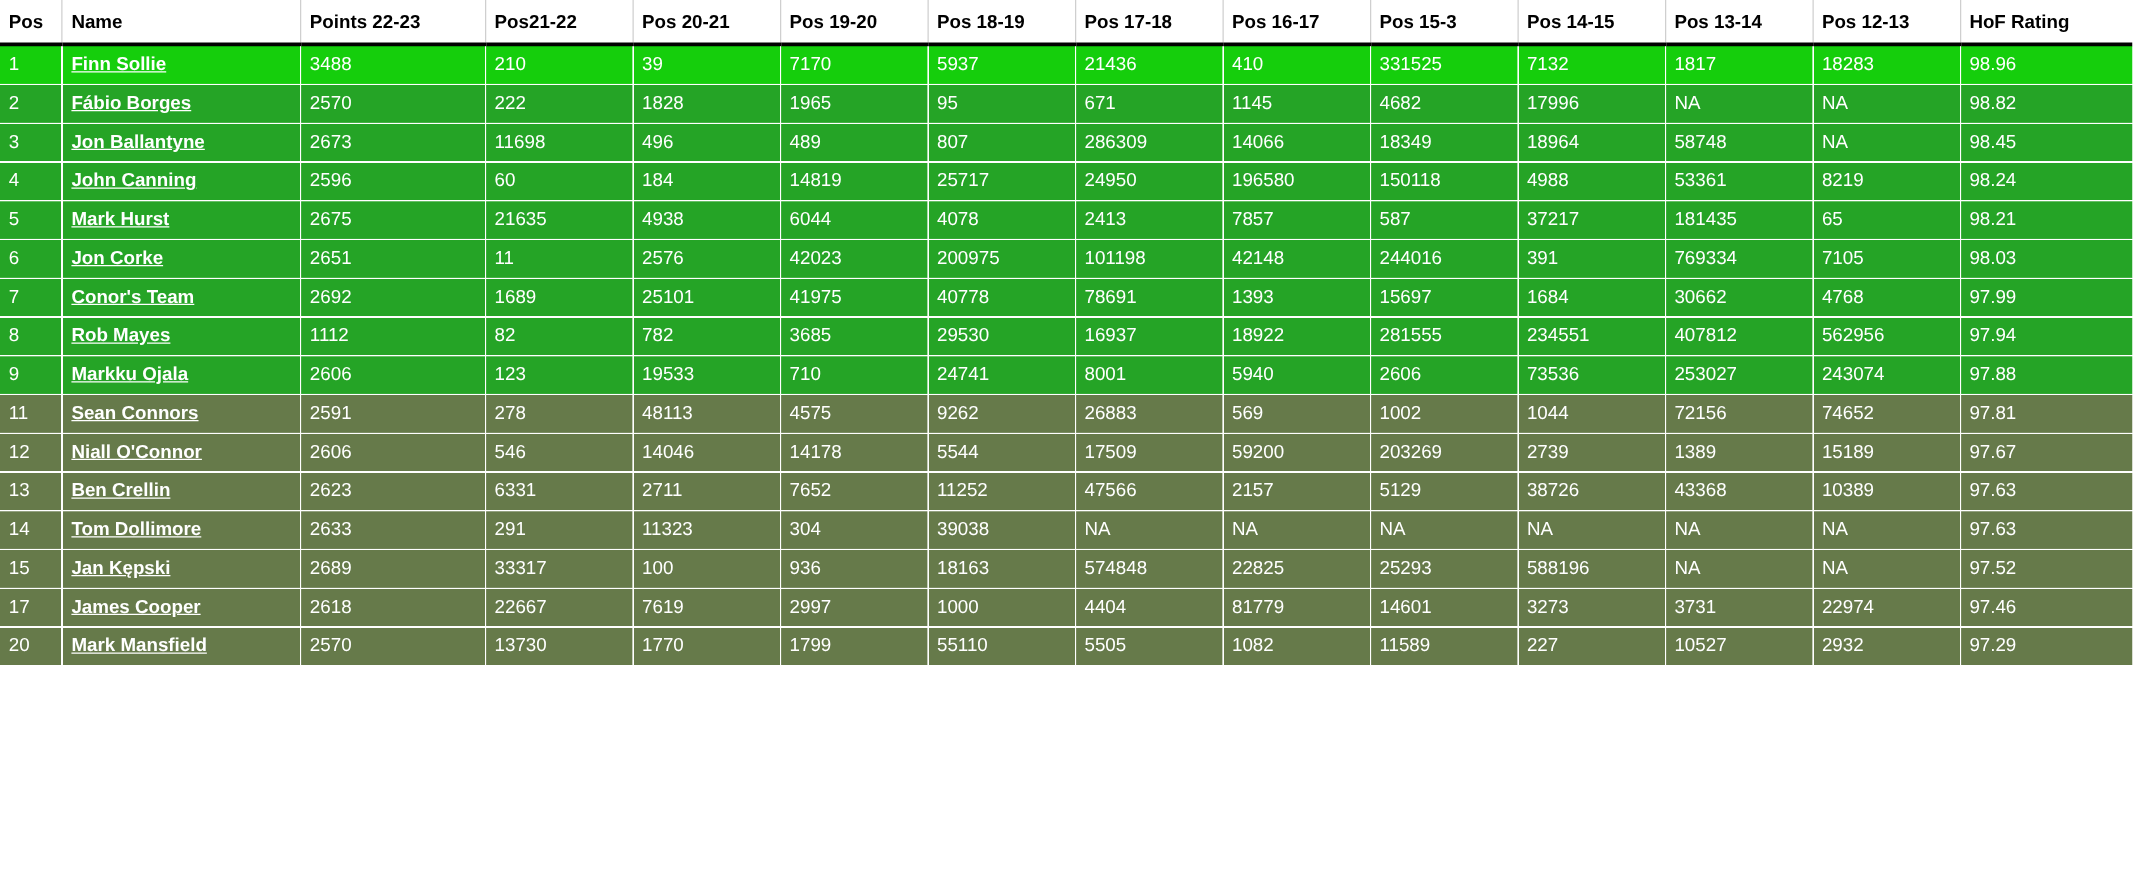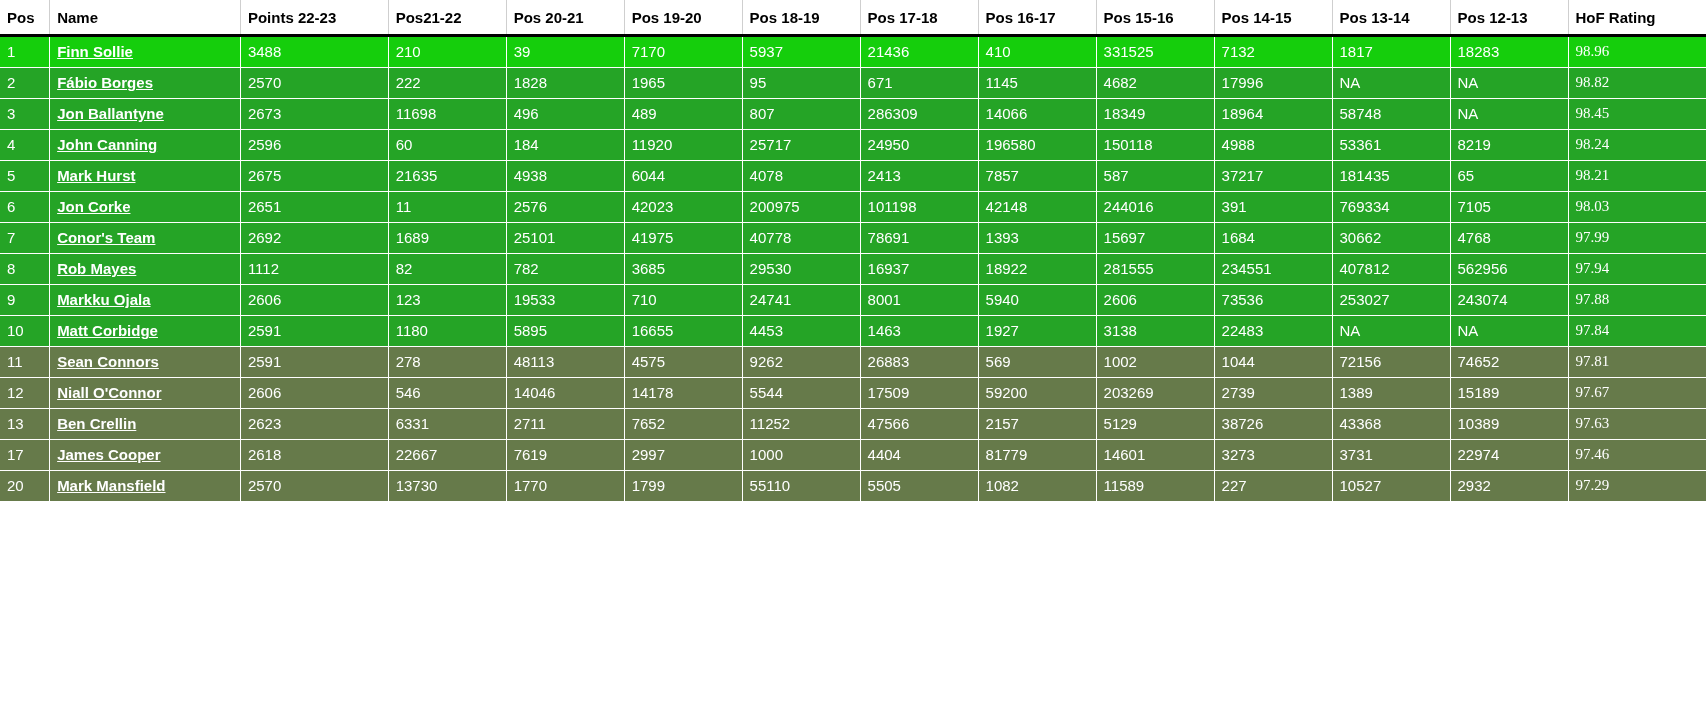--- a/index.html
+++ b/index.html
@@ -102,7 +102,7 @@
         <th>Pos 18-19</th>
         <th>Pos 17-18</th>
         <th>Pos 16-17</th>
-        <th>Pos 15-16</th>
+        <th>Pos 15-3</th>
         <th>Pos 14-15</th>
         <th>Pos 13-14</th>
         <th>Pos 12-13</th>

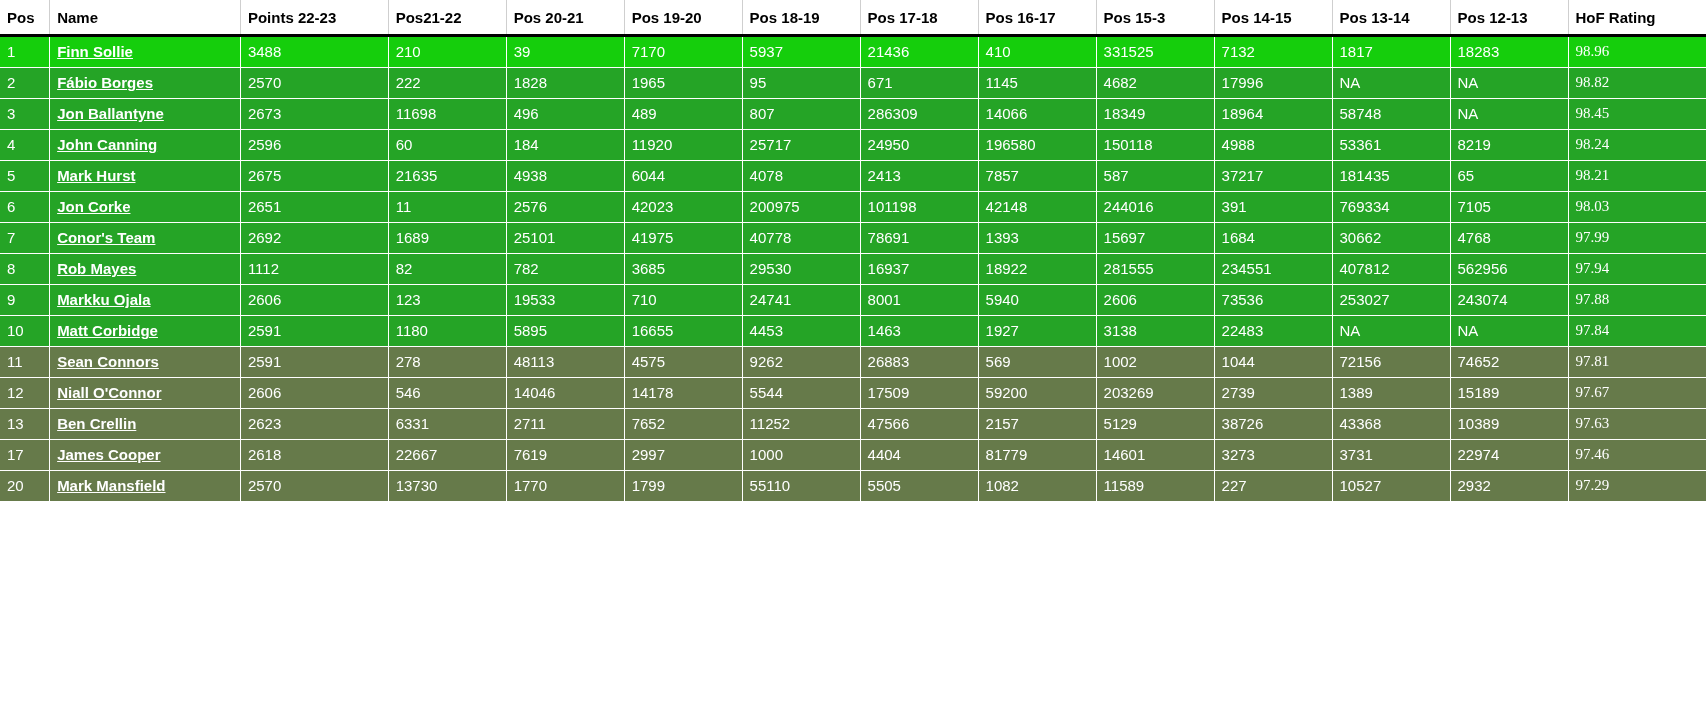--- a/index.html
+++ b/index.html
@@ -52,7 +52,6 @@
   }
   table.leaderboard tbody td:last-child {
     border-right: none;
-    font-family: Liberation Serif, serif;
   }
   tbody tr.tier-top      td { background: #15CE0C; }
   tbody tr.tier-bright   td { background: #25A426; }

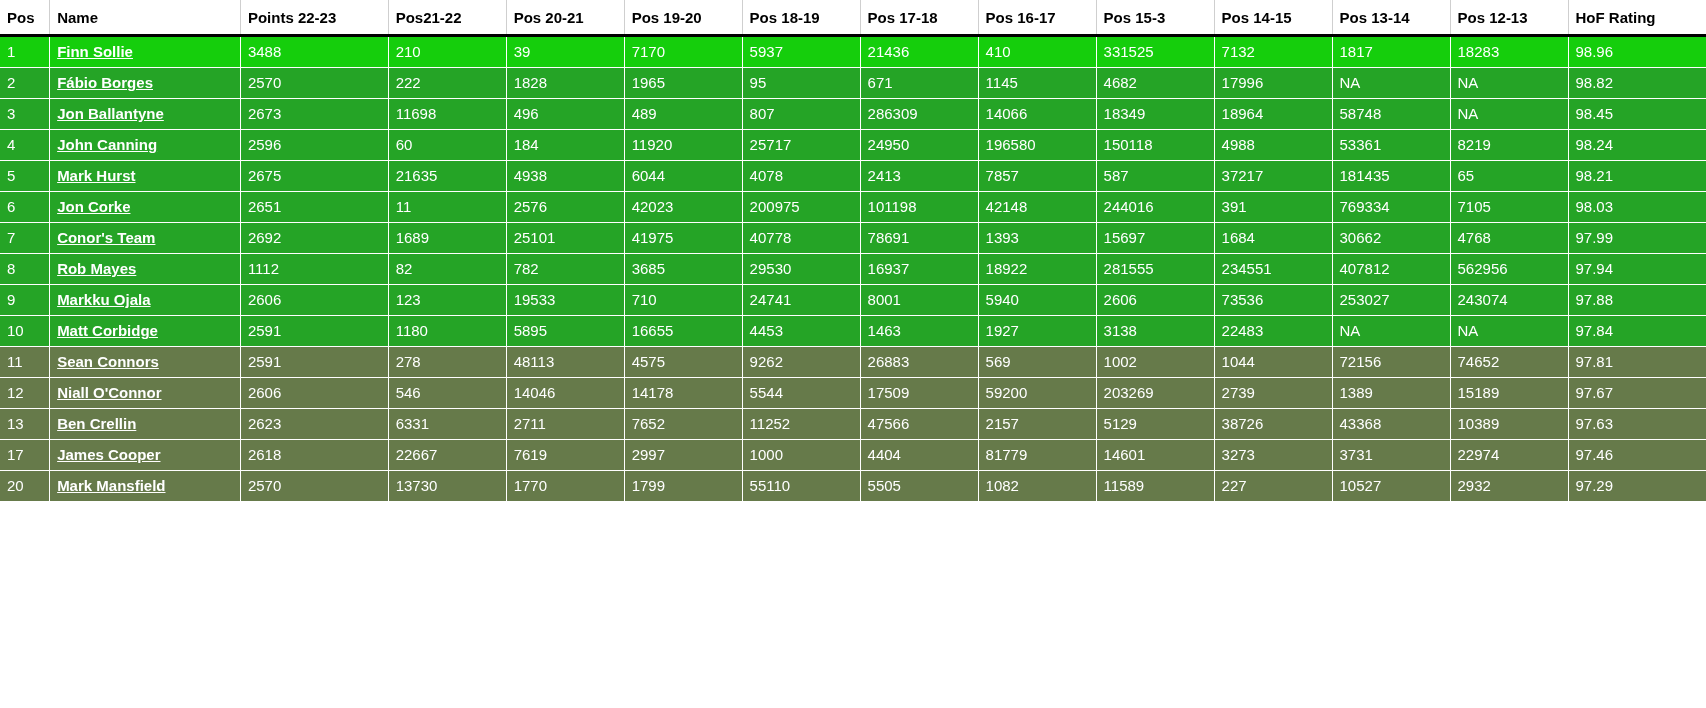--- a/index.html
+++ b/index.html
@@ -163,7 +163,7 @@
         <td class="cell-points">2596</td>
         <td class="cell-pos21-22">60</td>
         <td class="cell-pos20-21">184</td>
-        <td class="cell-pos19-20">11920</td>
+        <td class="cell-pos19-20">14819</td>
         <td class="cell-pos18-19">25717</td>
         <td class="cell-pos17-18">24950</td>
         <td class="cell-pos16-17">196580</td>

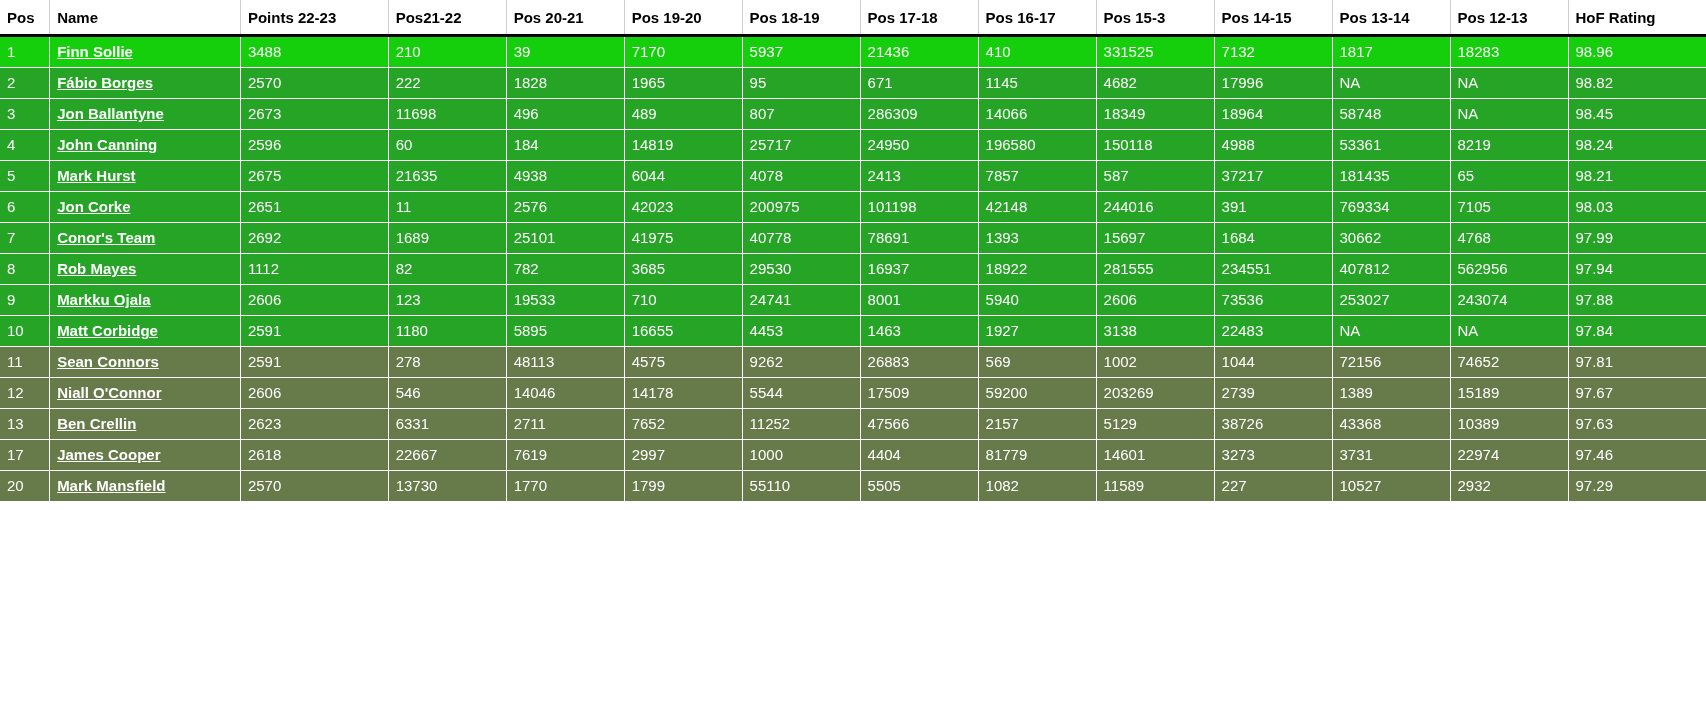--- a/index.html
+++ b/index.html
@@ -253,22 +253,6 @@
         <td class="cell-pos12-13">243074</td>
         <td class="cell-hof">97.88</td>
       </tr>
-      <tr class="tier-bright">
-        <td class="cell-pos">10</td>
-        <td class="cell-name"><a href="#">Matt Corbidge</a></td>
-        <td class="cell-points">2591</td>
-        <td class="cell-pos21-22">1180</td>
-        <td class="cell-pos20-21">5895</td>
-        <td class="cell-pos19-20">16655</td>
-        <td class="cell-pos18-19">4453</td>
-        <td class="cell-pos17-18">1463</td>
-        <td class="cell-pos16-17">1927</td>
-        <td class="cell-pos15-16">3138</td>
-        <td class="cell-pos14-15">22483</td>
-        <td class="cell-pos13-14">NA</td>
-        <td class="cell-pos12-13">NA</td>
-        <td class="cell-hof">97.84</td>
-      </tr>
       <tr class="tier-muted">
         <td class="cell-pos">11</td>
         <td class="cell-name"><a href="#">Sean Connors</a></td>

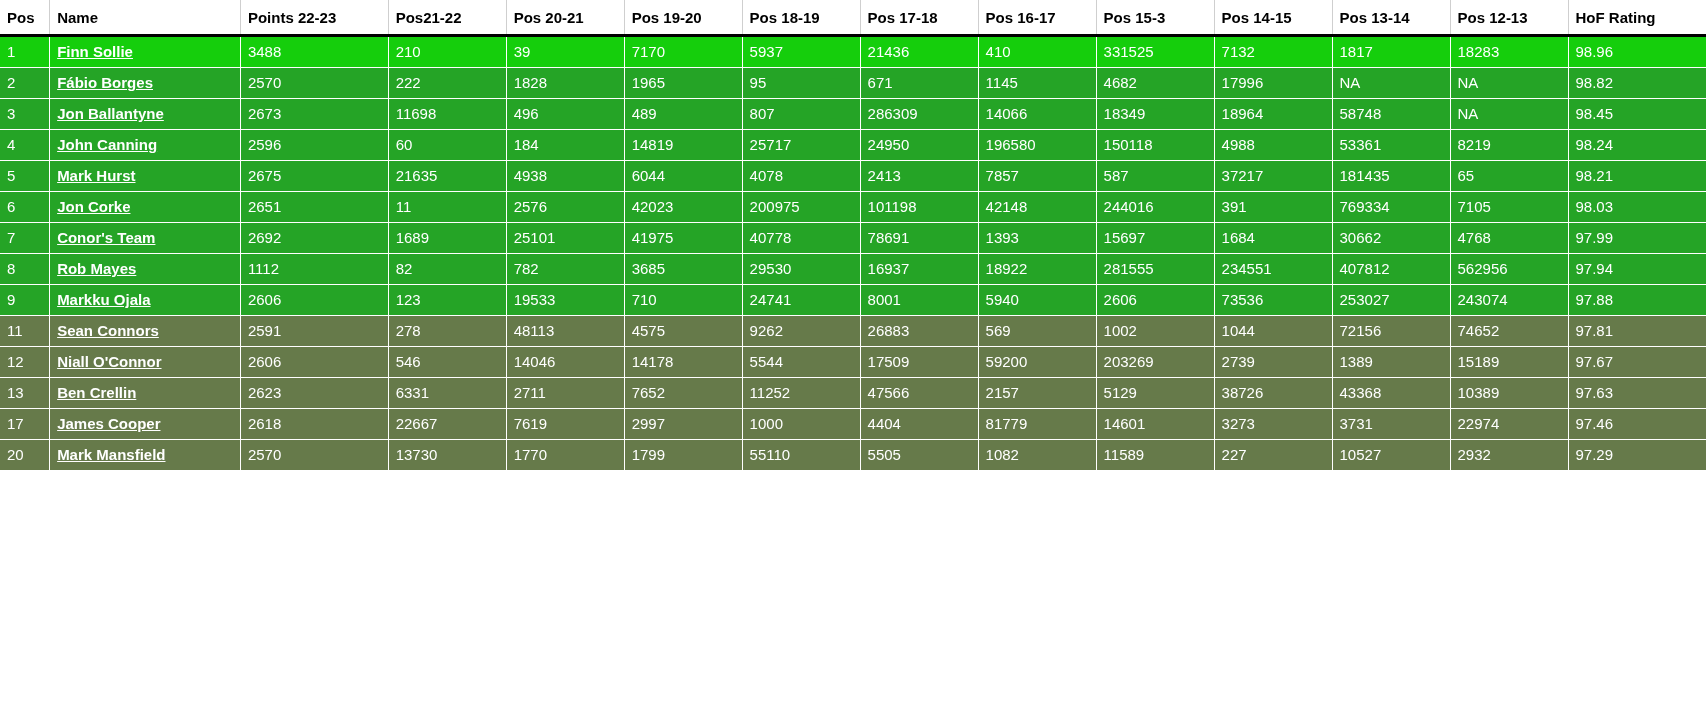--- a/index.html
+++ b/index.html
@@ -302,6 +302,22 @@
         <td class="cell-hof">97.63</td>
       </tr>
       <tr class="tier-muted">
+        <td class="cell-pos">14</td>
+        <td class="cell-name"><a href="#">Tom Dollimore</a></td>
+        <td class="cell-points">2633</td>
+        <td class="cell-pos21-22">291</td>
+        <td class="cell-pos20-21">11323</td>
+        <td class="cell-pos19-20">304</td>
+        <td class="cell-pos18-19">39038</td>
+        <td class="cell-pos17-18">NA</td>
+        <td class="cell-pos16-17">NA</td>
+        <td class="cell-pos15-16">NA</td>
+        <td class="cell-pos14-15">NA</td>
+        <td class="cell-pos13-14">NA</td>
+        <td class="cell-pos12-13">NA</td>
+        <td class="cell-hof">97.63</td>
+      </tr>
+      <tr class="tier-muted">
         <td class="cell-pos">17</td>
         <td class="cell-name"><a href="#">James Cooper</a></td>
         <td class="cell-points">2618</td>

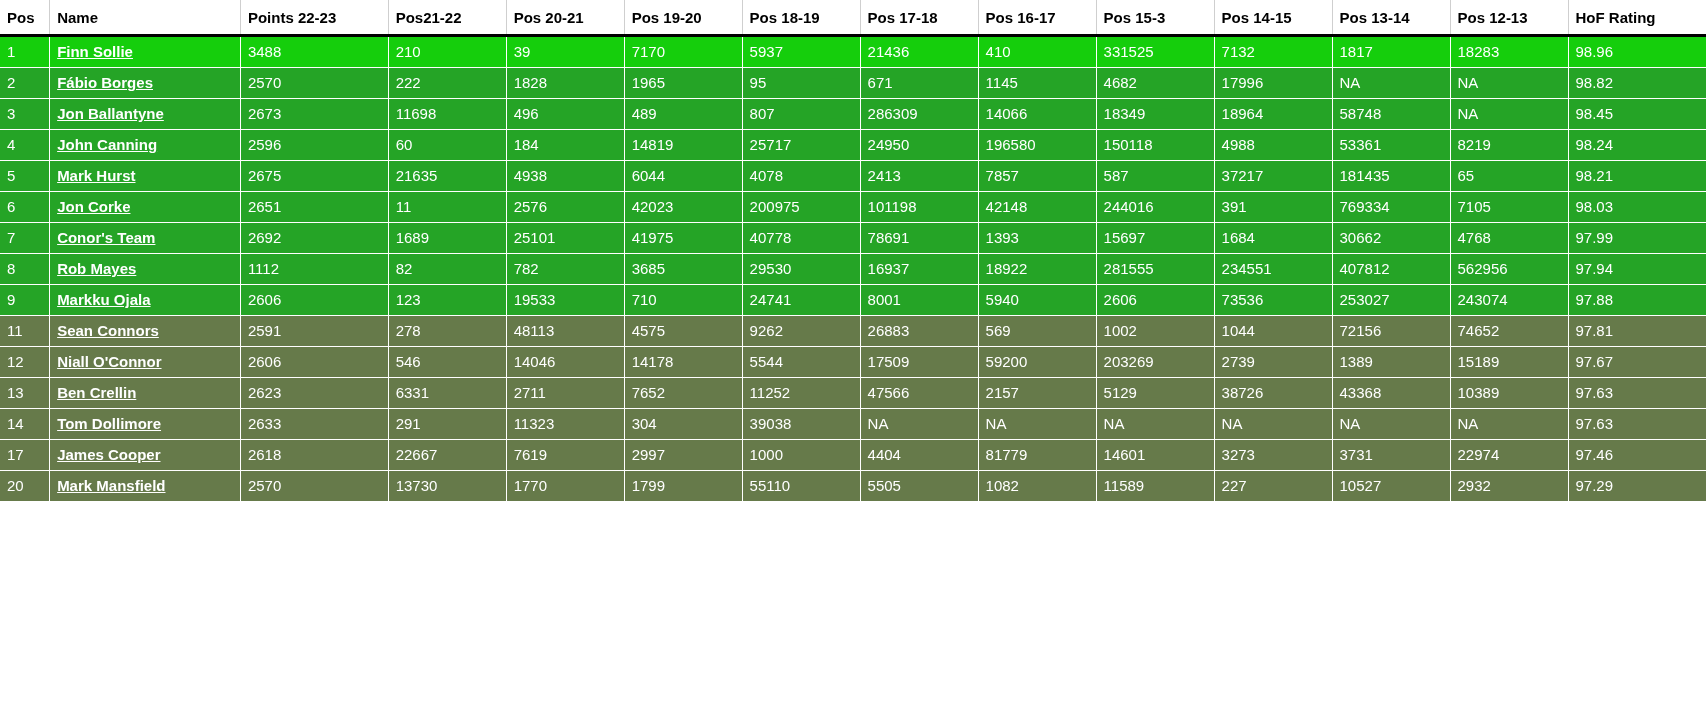--- a/index.html
+++ b/index.html
@@ -318,6 +318,22 @@
         <td class="cell-hof">97.63</td>
       </tr>
       <tr class="tier-muted">
+        <td class="cell-pos">15</td>
+        <td class="cell-name"><a href="#">Jan Kępski</a></td>
+        <td class="cell-points">2689</td>
+        <td class="cell-pos21-22">33317</td>
+        <td class="cell-pos20-21">100</td>
+        <td class="cell-pos19-20">936</td>
+        <td class="cell-pos18-19">18163</td>
+        <td class="cell-pos17-18">574848</td>
+        <td class="cell-pos16-17">22825</td>
+        <td class="cell-pos15-16">25293</td>
+        <td class="cell-pos14-15">588196</td>
+        <td class="cell-pos13-14">NA</td>
+        <td class="cell-pos12-13">NA</td>
+        <td class="cell-hof">97.52</td>
+      </tr>
+      <tr class="tier-muted">
         <td class="cell-pos">17</td>
         <td class="cell-name"><a href="#">James Cooper</a></td>
         <td class="cell-points">2618</td>

